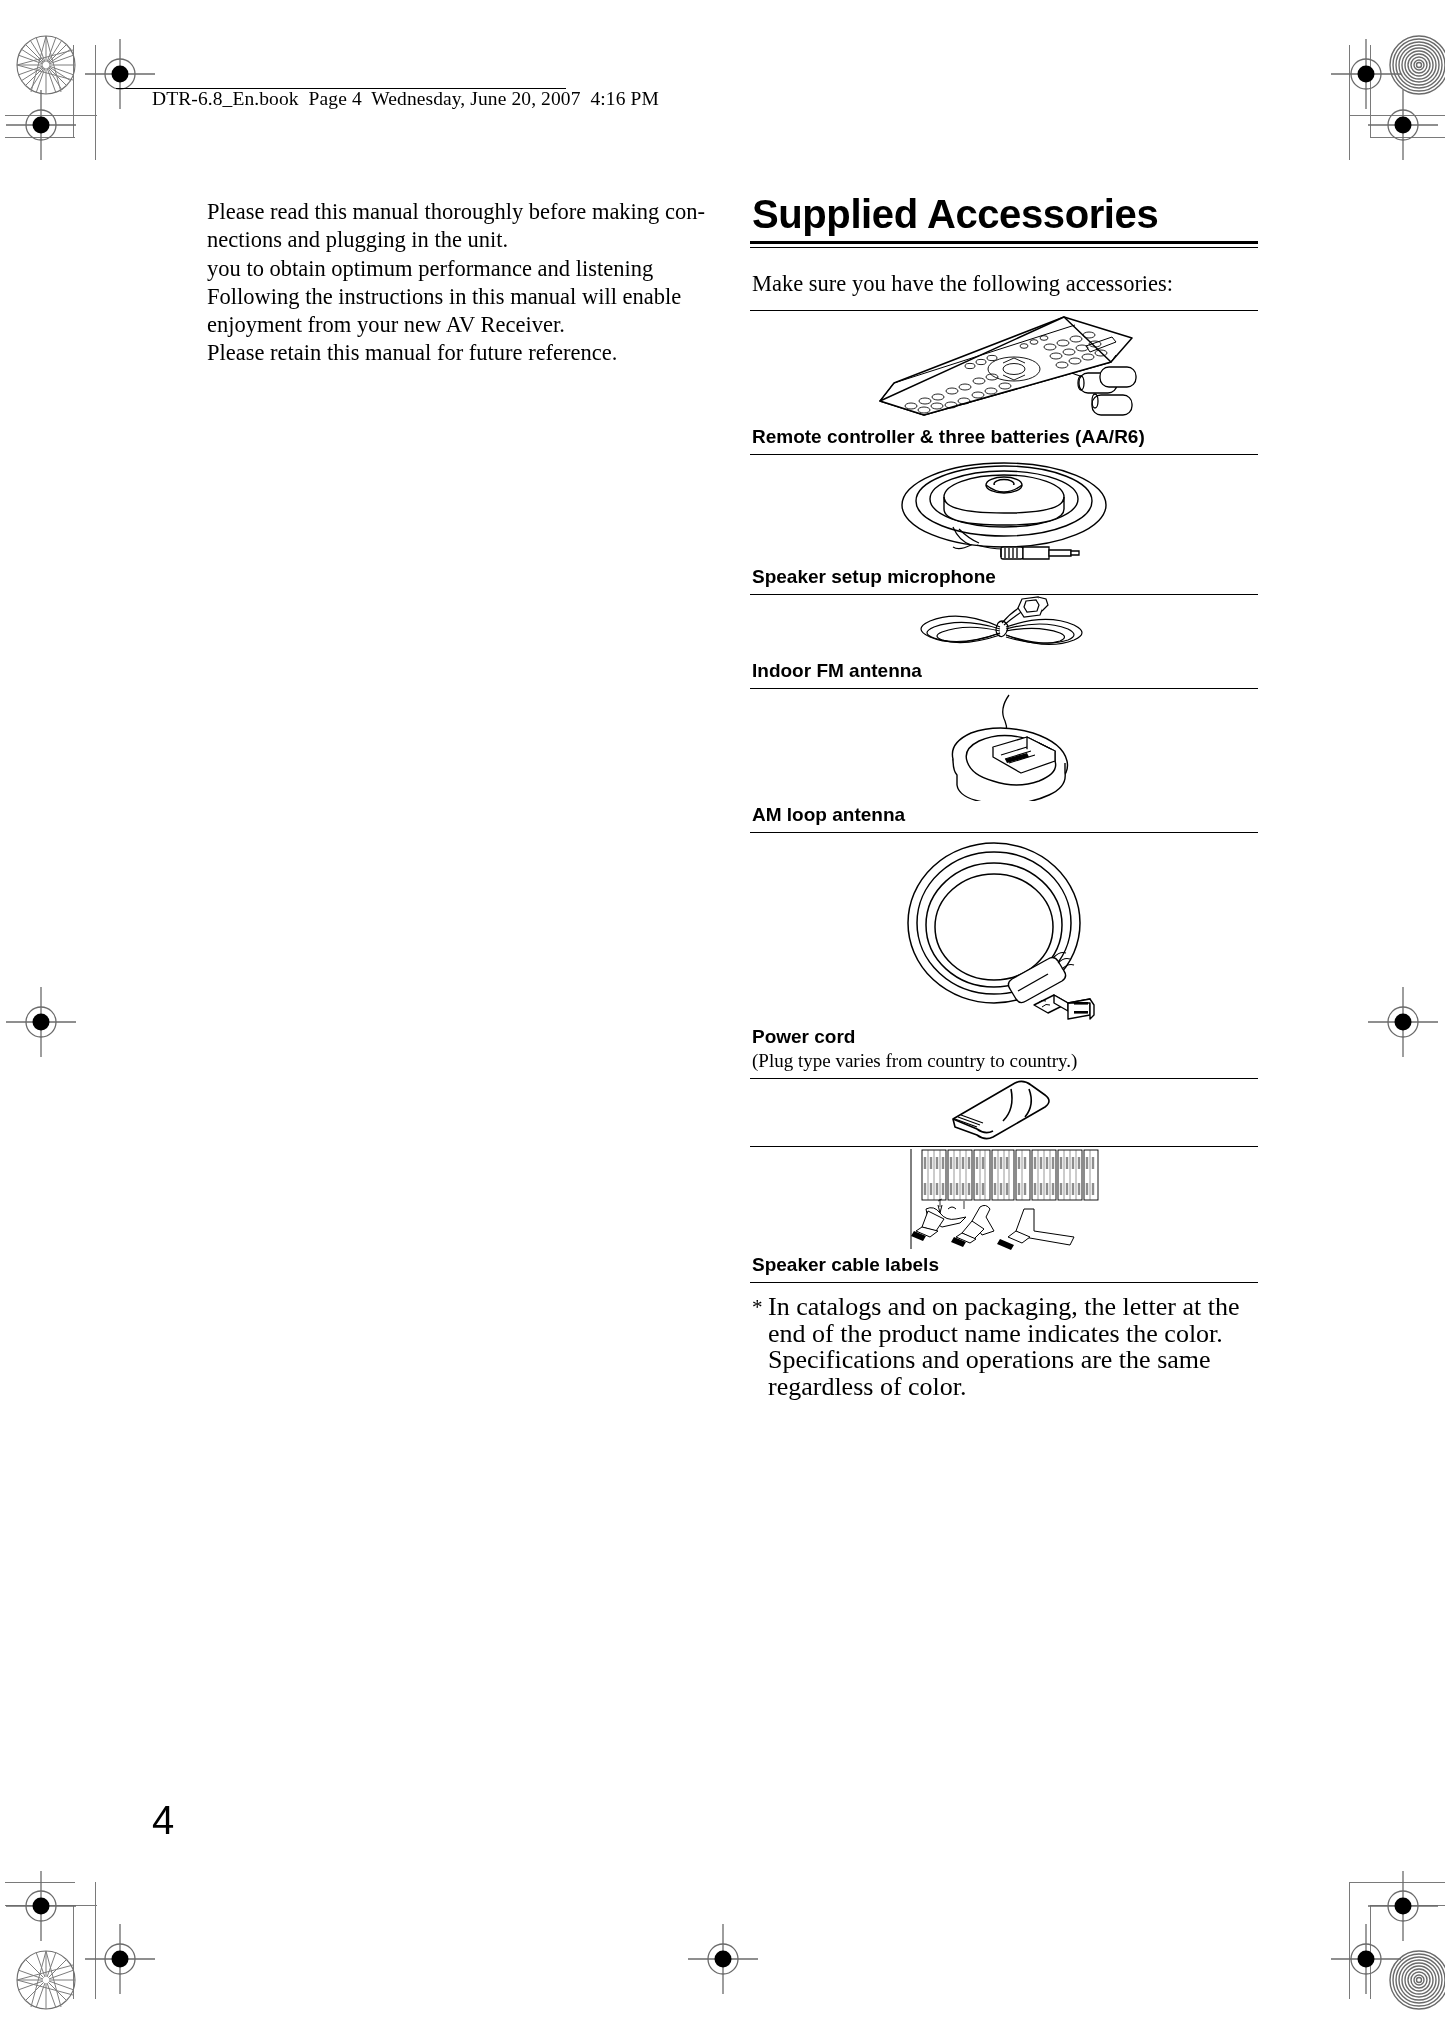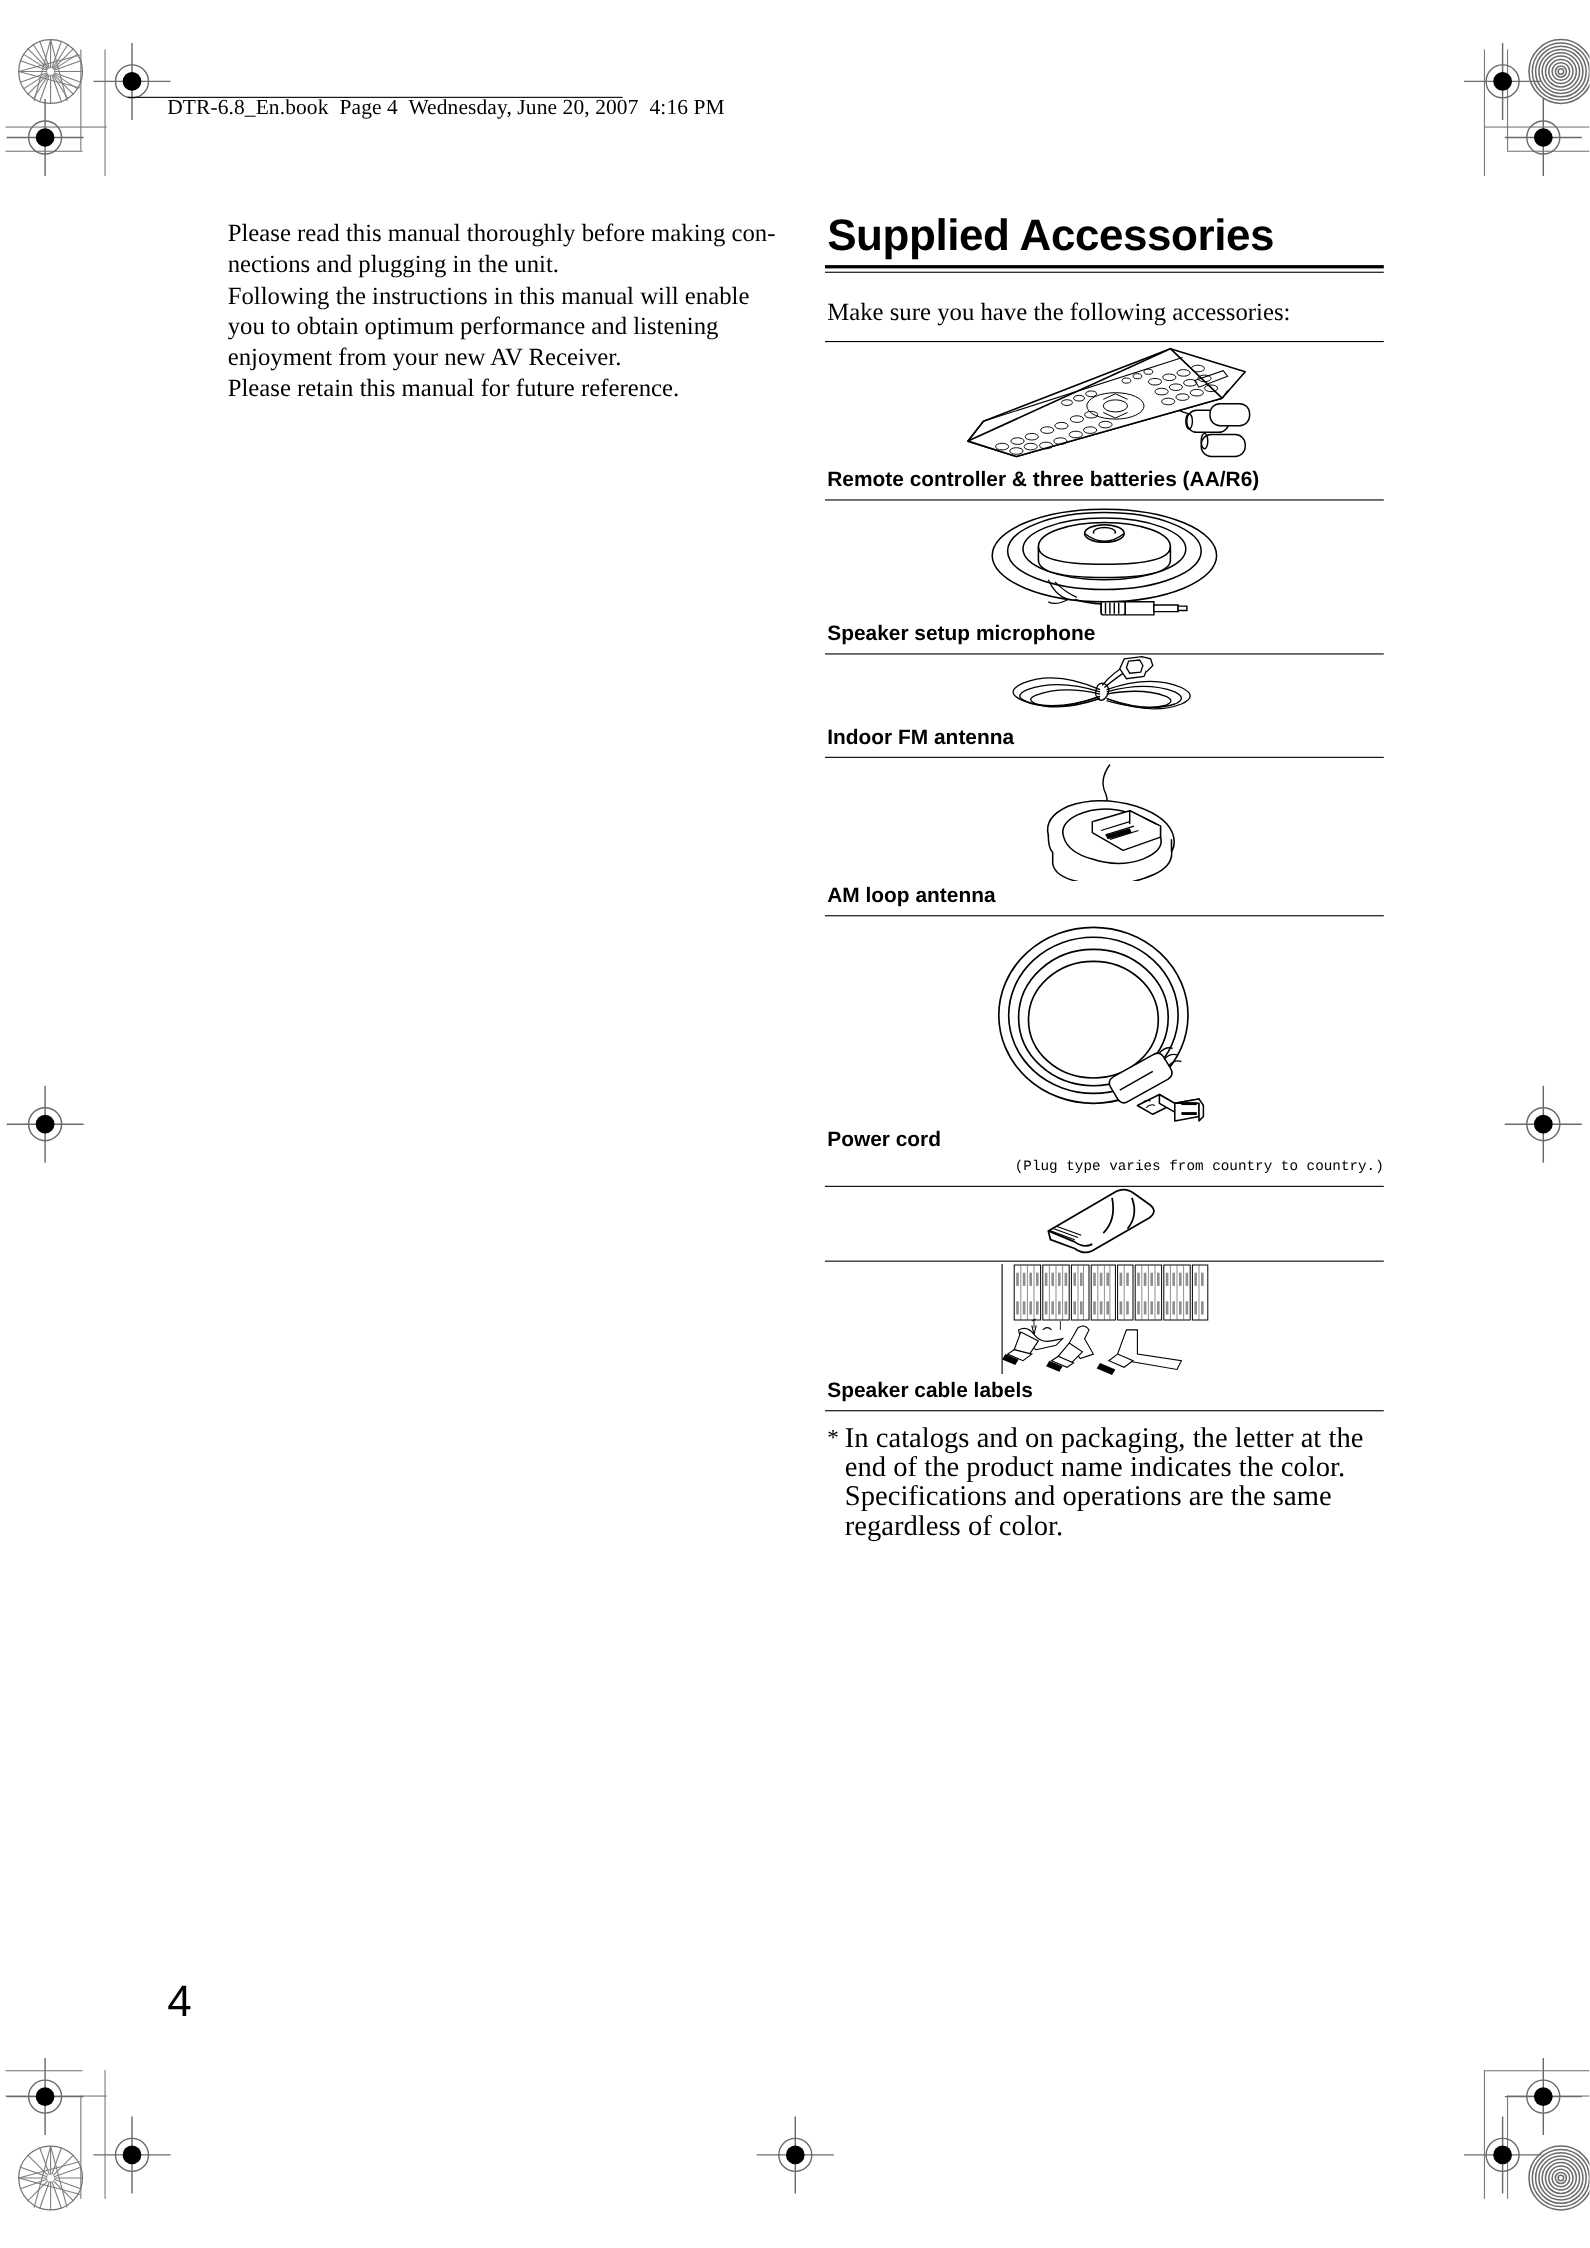--- a/index.html
+++ b/index.html
@@ -284,8 +284,8 @@
 <div class="left-col">
   <p>Please read this manual thoroughly before making con-</p>
   <p>nections and plugging in the unit.</p>
+  <p>you to obtain optimum performance and listening</p>
   <p>Following the instructions in this manual will enable</p>
-  <p>you to obtain optimum performance and listening</p>
   <p>enjoyment from your new AV Receiver.</p>
   <p>Please retain this manual for future reference.</p>
 </div>

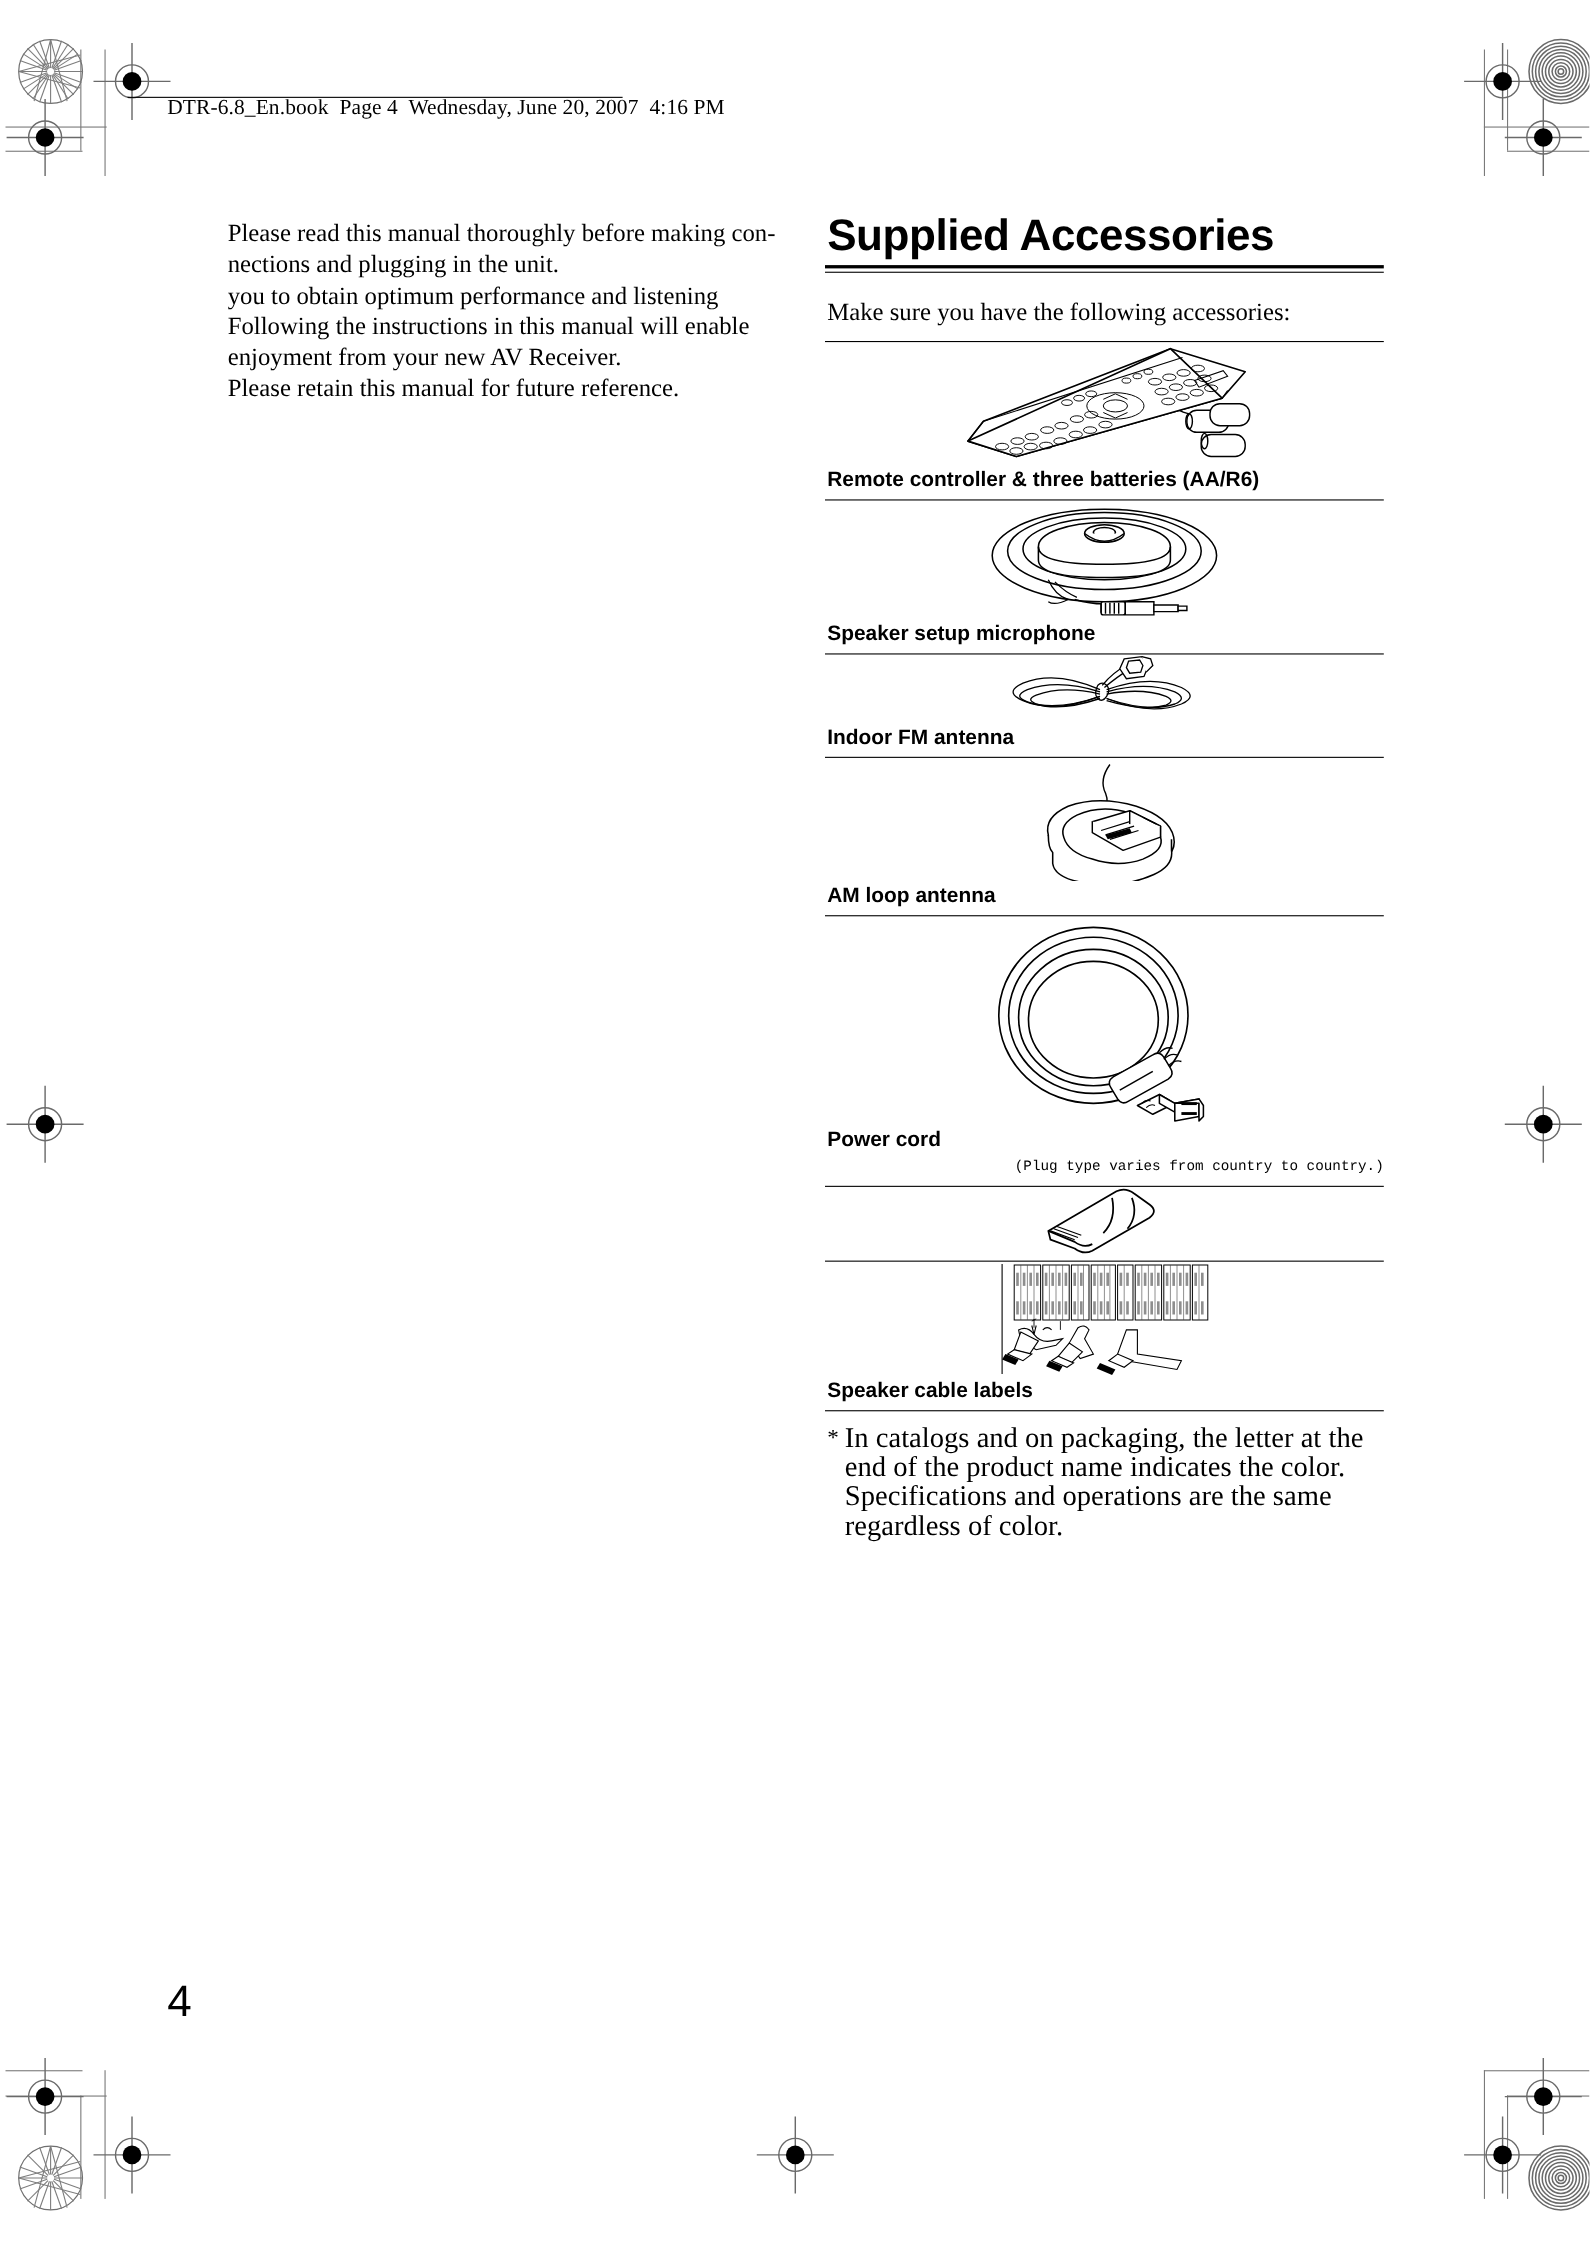--- a/index.html
+++ b/index.html
@@ -43,8 +43,8 @@
   .acc-art svg{display:block;}
   .acc-cap{font-family:"Liberation Sans", sans-serif;font-weight:bold;
            font-size:19px;line-height:24px;margin:2px 0 0 2px;}
-  .acc-sub{font-family:Liberation Mono, monospace;font-weight:normal;
-           font-size:13px;line-height:24px;margin:0 0 0 2px;text-align:right;}
+  .acc-sub{font-family:Liberation Serif, serif;font-weight:normal;
+           font-size:19px;line-height:24px;margin:0 0 0 2px;}
   .acc-rule{height:1px;background:#000;margin-top:5px;}
 
   .footnote{display:flex;margin-top:11px;margin-left:2px;}

